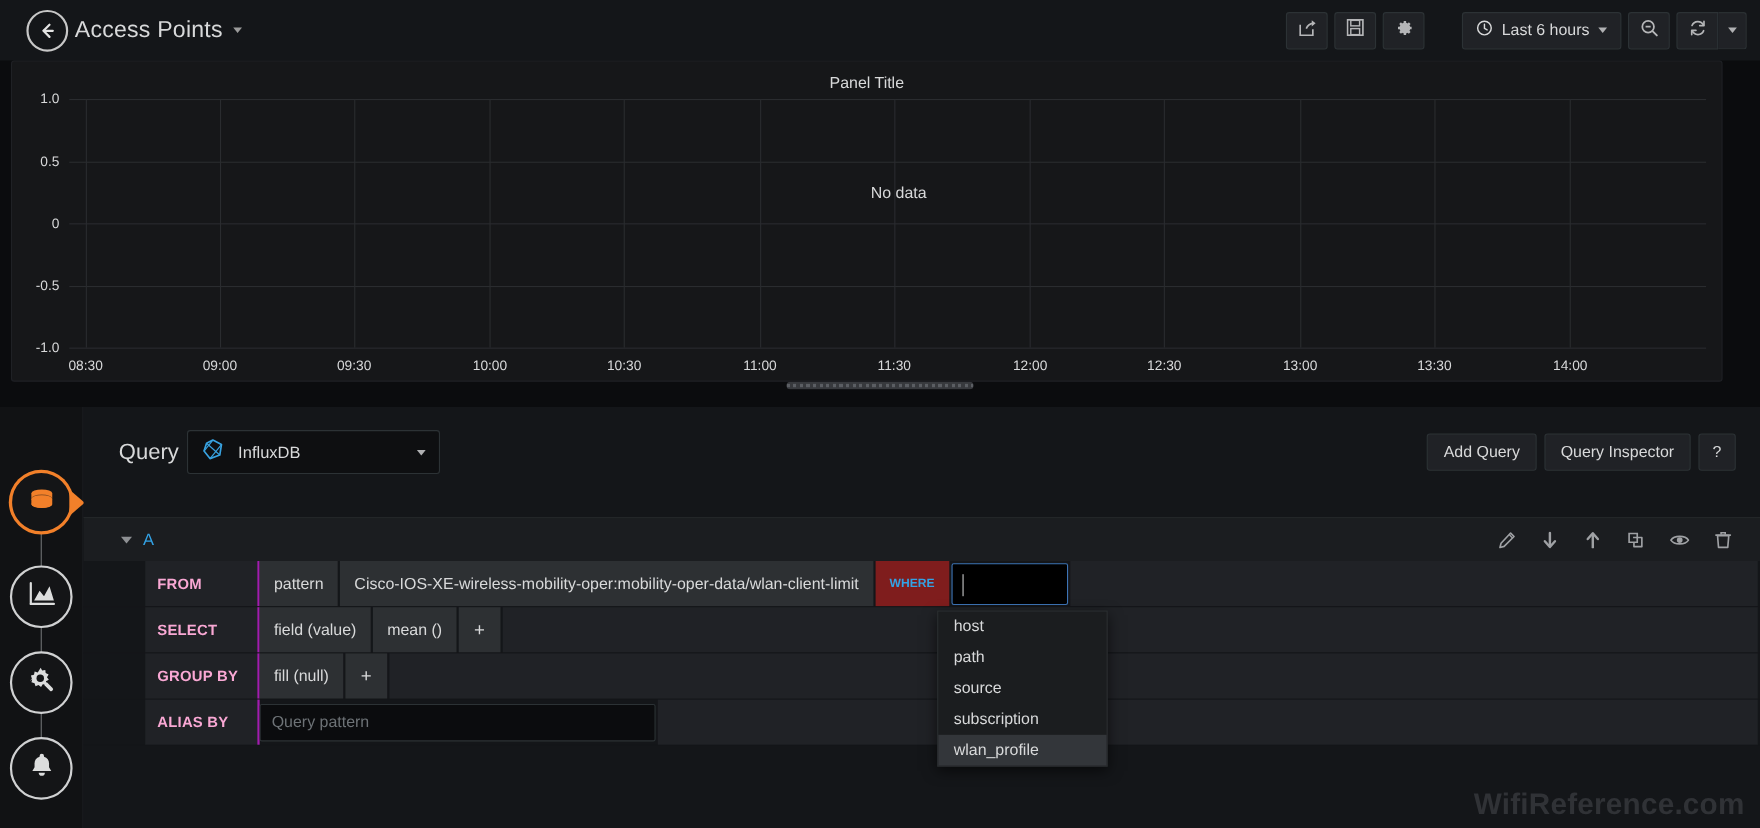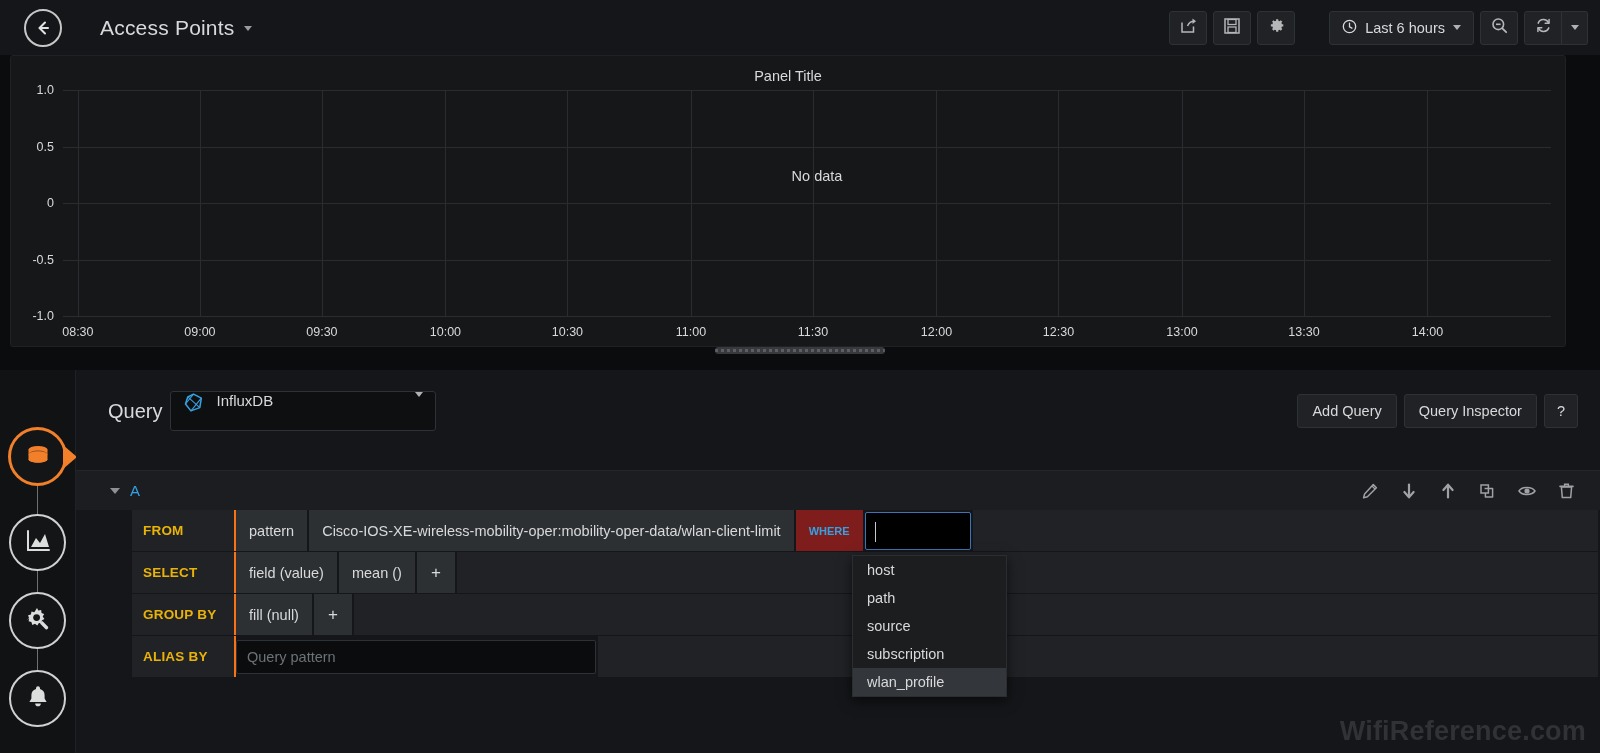--- a/index.html
+++ b/index.html
@@ -27,7 +27,7 @@
   }
   .back-btn svg { display:block; }
   .dash-title {
-    font-size: 21px; color: #d8d9da; margin-left: 38px;
+    font-size: 21px; color: #d8d9da; margin-left: 6px;
     letter-spacing: .2px; white-space: nowrap;
   }
   .title-caret {

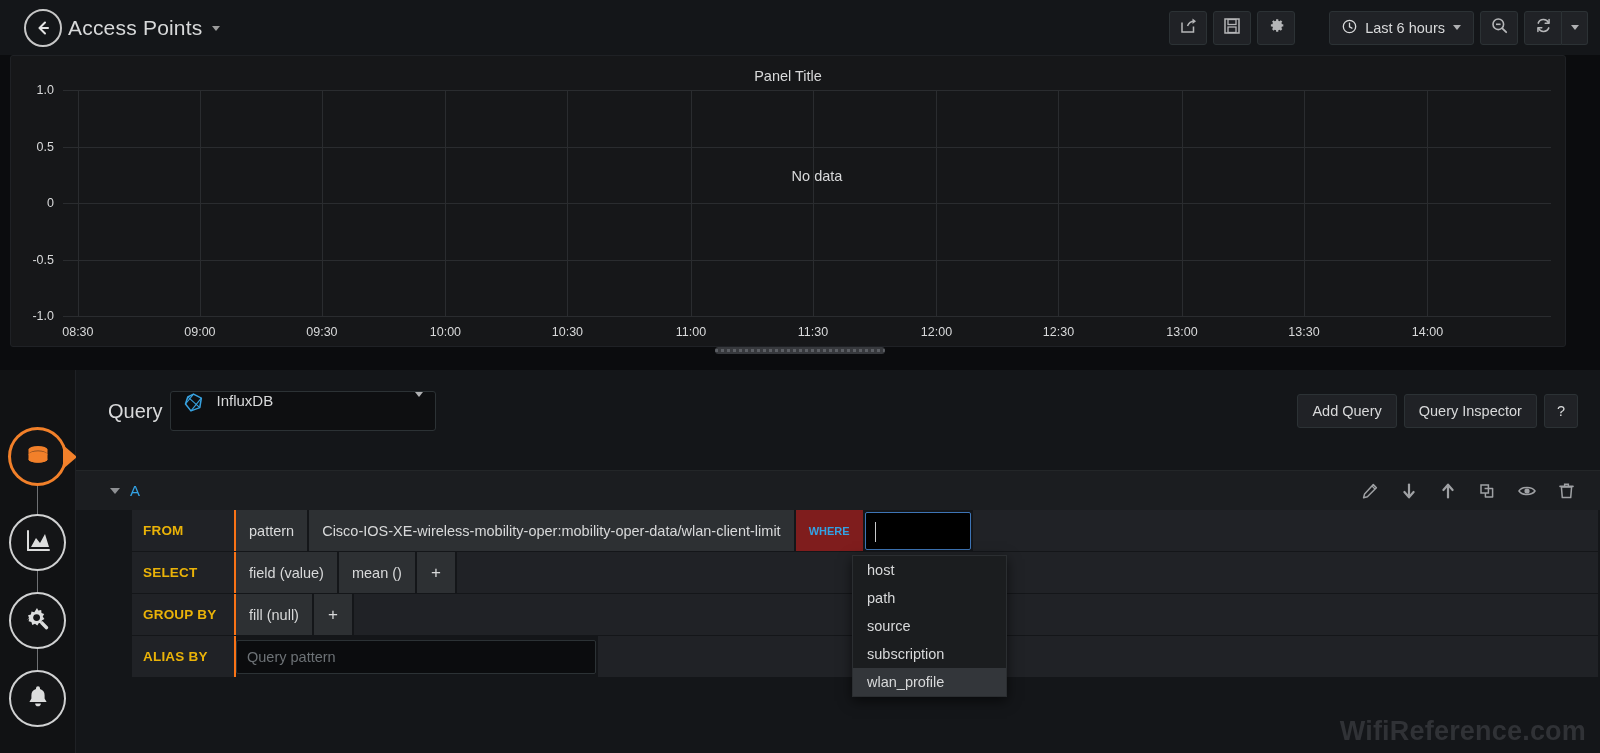--- a/index.html
+++ b/index.html
@@ -139,9 +139,9 @@
   }
   .query-label { font-size: 20px; color: #d8d9da; margin-right: 8px; }
   .ds-picker {
-    width: 266px; height: 40px; background: #0e0f11;
+    width: 230px; height: 40px; background: #0e0f11;
     border: 1px solid #2c3235; border-radius: 3px;
-    display: flex; align-items: flex-start; padding: 0 12px; cursor: pointer;
+    display: flex; align-items: center; padding: 0 12px; cursor: pointer;
   }
   .ds-name { font-size: 15px; color: #d8d9da; margin-left: 12px; flex: 1; }
   .head-spacer { flex: 1 1 auto; }

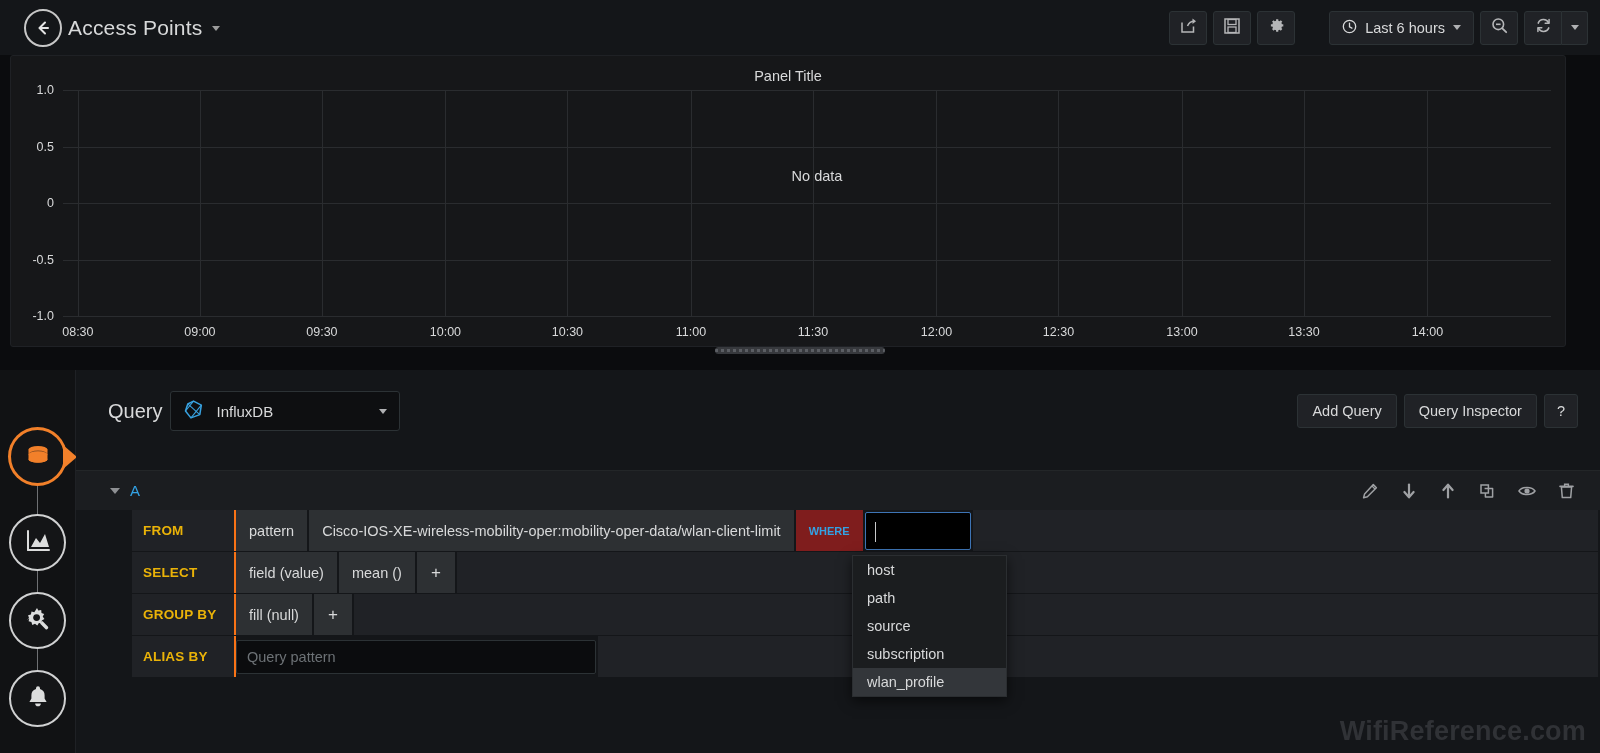--- a/index.html
+++ b/index.html
@@ -175,8 +175,8 @@
   .qkey {
     width: 104px; margin-left: 56px; background: #202226;
     display: flex; align-items: center; padding-left: 11px;
-    color: #eab308; font-size: 13.5px; font-weight: bold;
-    letter-spacing: .2px; border-right: 2px solid #f97316;
+    color: #f9a8d4; font-size: 13.5px; font-weight: bold;
+    letter-spacing: .2px; border-right: 2px solid #a21caf;
   }
   .seg {
     background: #2d3033; display: flex; align-items: center;

